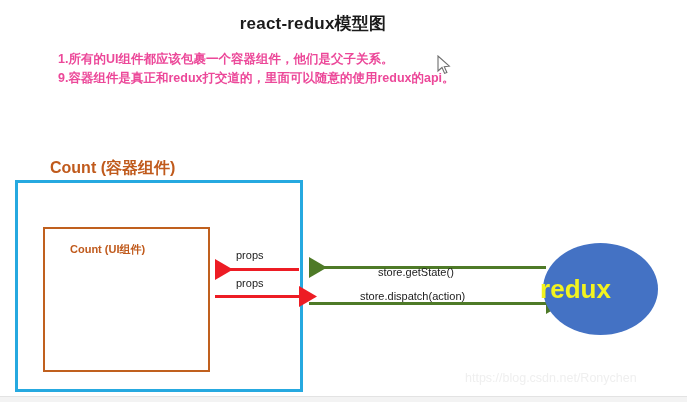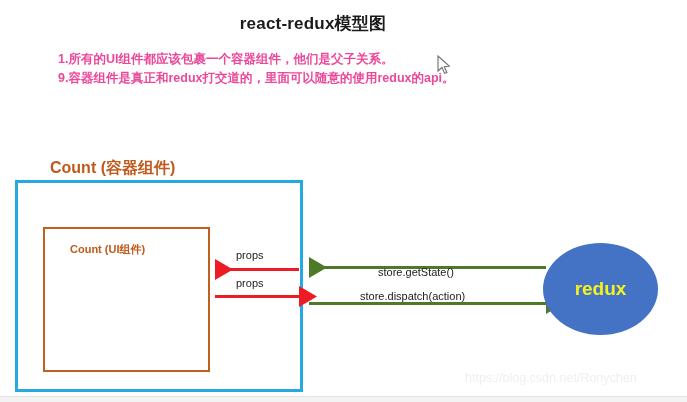--- a/index.html
+++ b/index.html
@@ -136,14 +136,14 @@
   }
   #redux-text {
     position: absolute;
-    left: 543px;
+    left: 518px;
     top: 243px;
     width: 115px;
     height: 92px;
     display: flex;
     align-items: center;
     justify-content: center;
-    font-size: 19px;
+    font-size: 26px;
     font-weight: bold;
     color: #F3F31E;
   }

